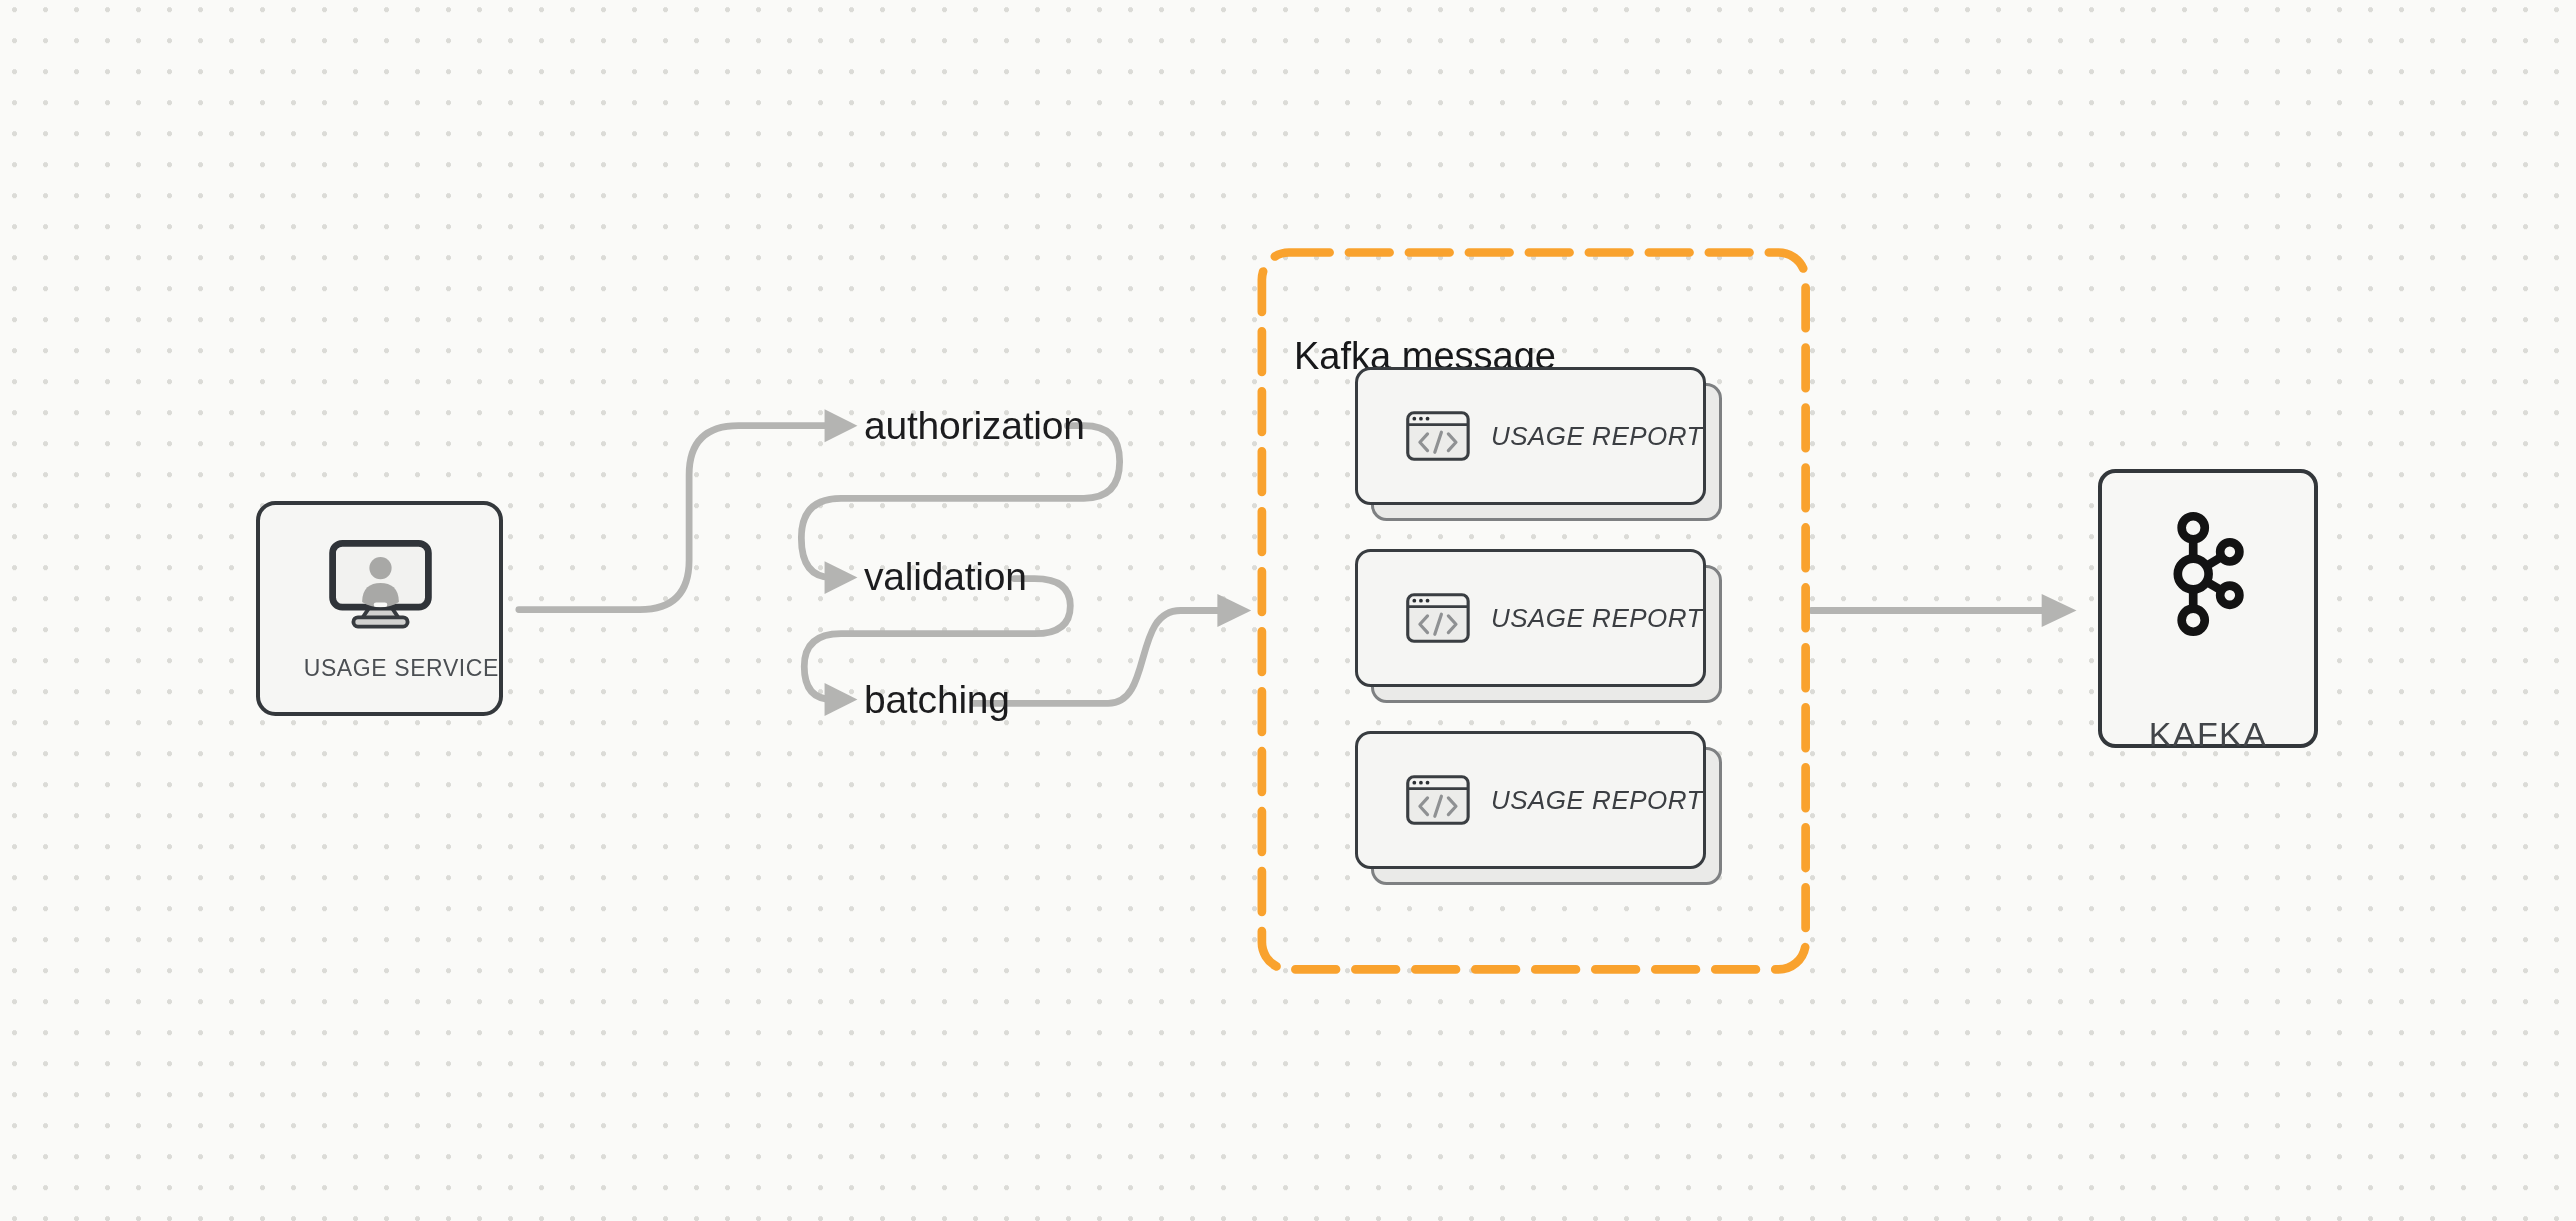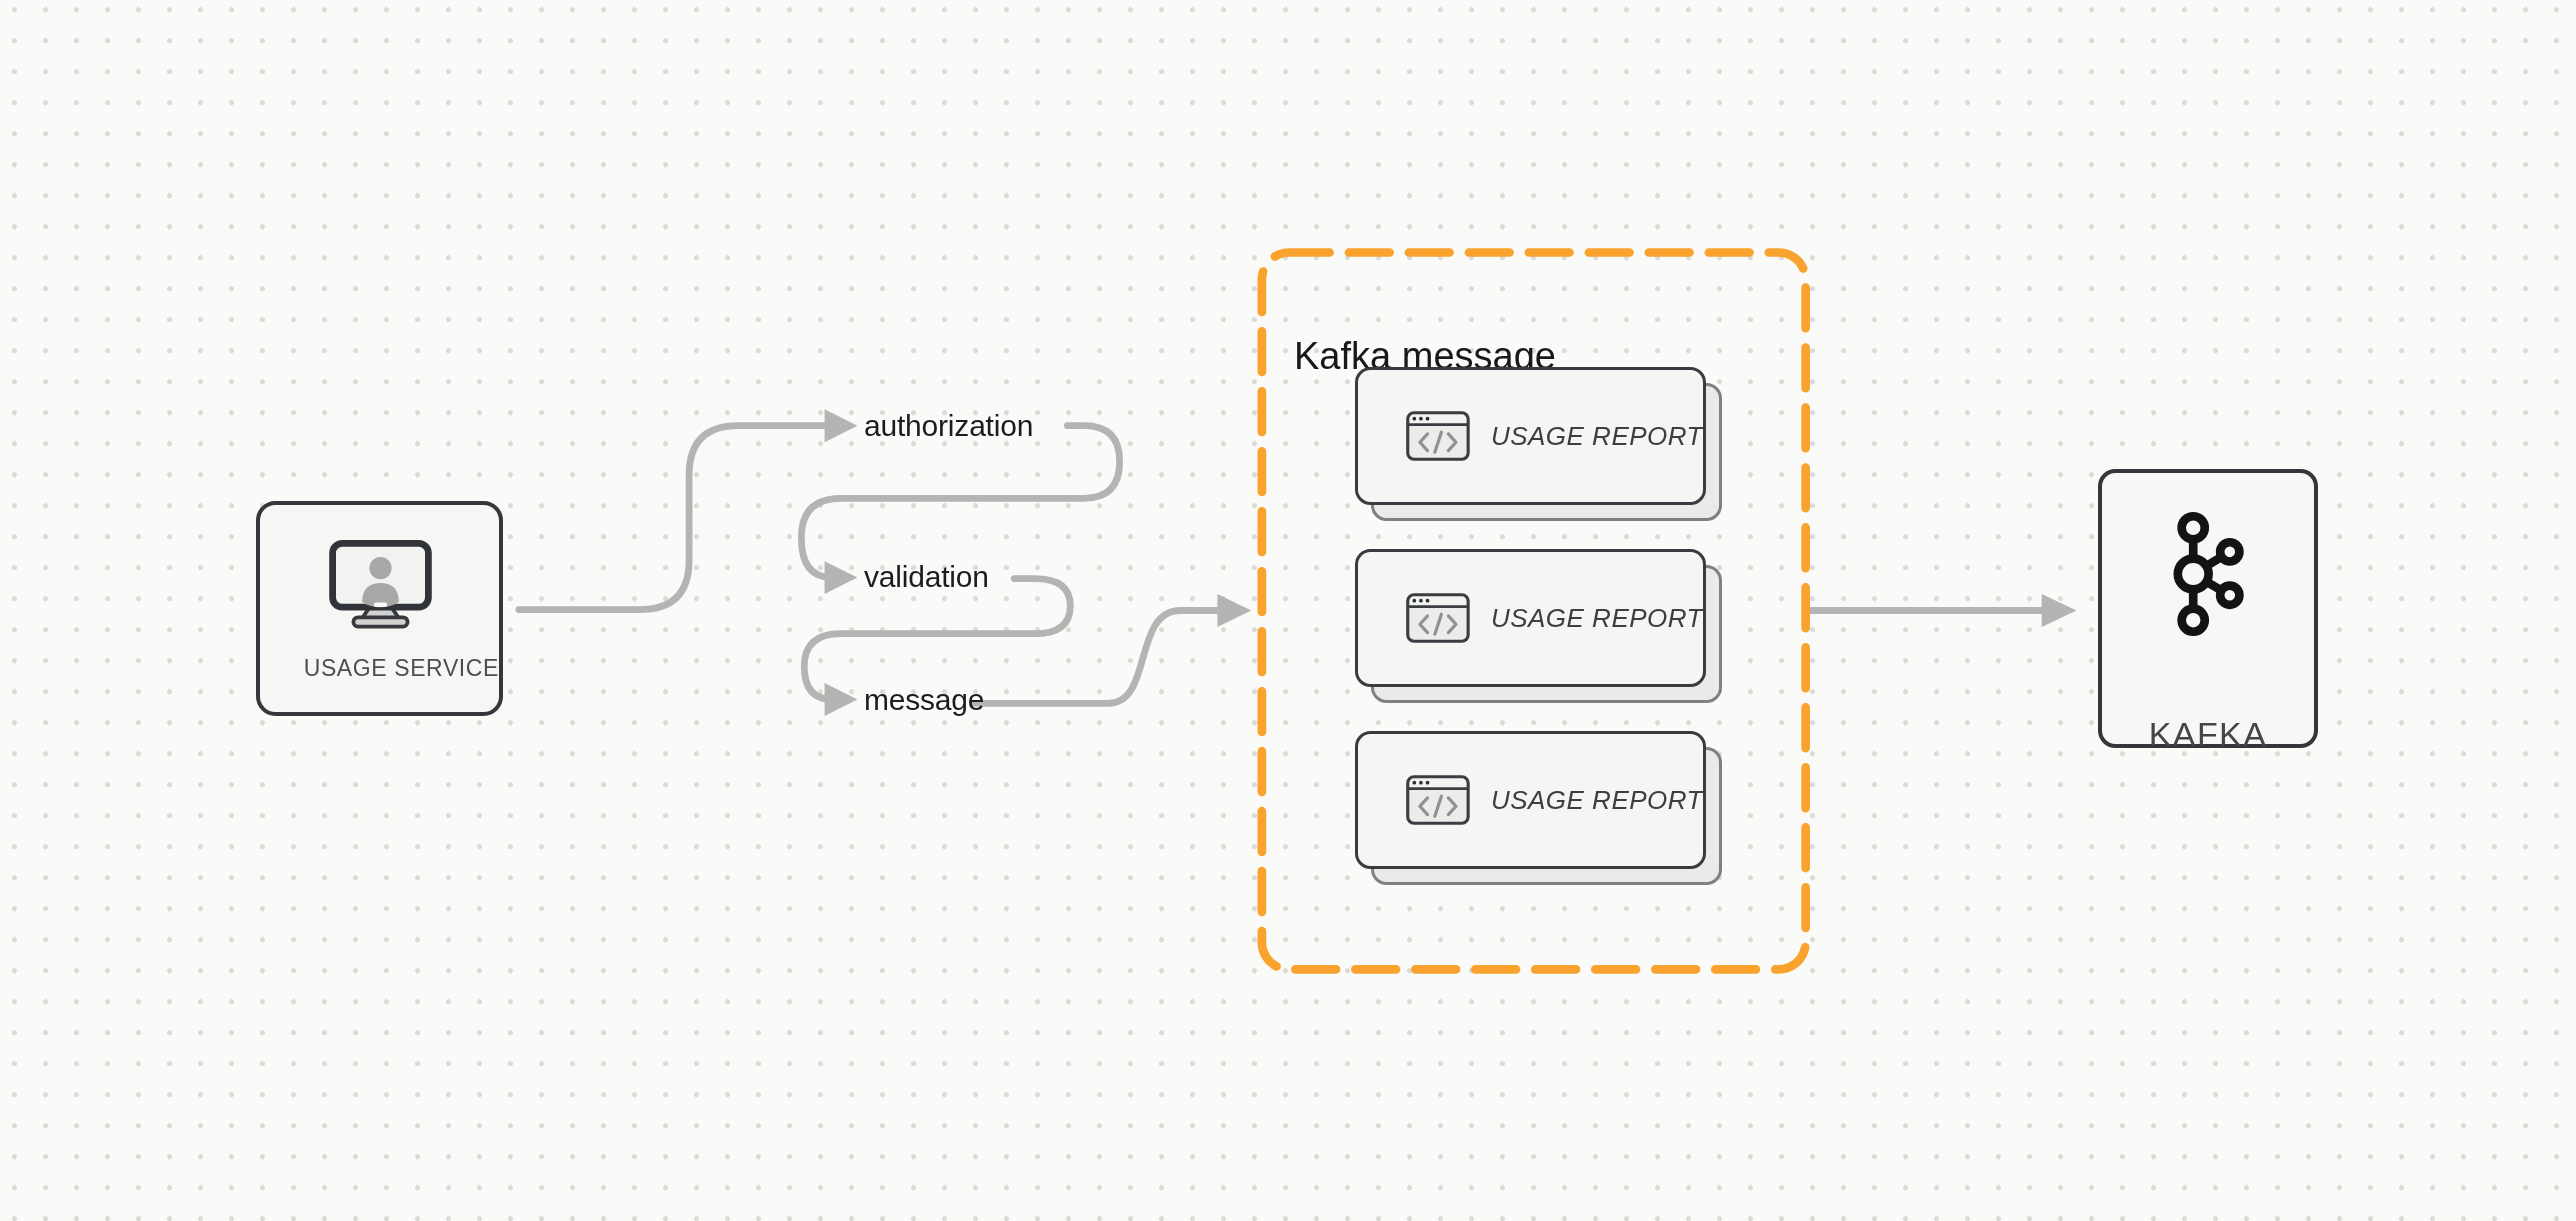--- a/index.html
+++ b/index.html
@@ -31,7 +31,7 @@
 
   .flow-label{
     position:absolute;left:864px;
-    font-size:30px;line-height:39px;font-weight:500;color:#1c1c1e;
+    font-size:39px;line-height:39px;font-weight:500;color:#1c1c1e;
     letter-spacing:-0.2px;white-space:nowrap;
   }
   .flow-auth{top:406px;}

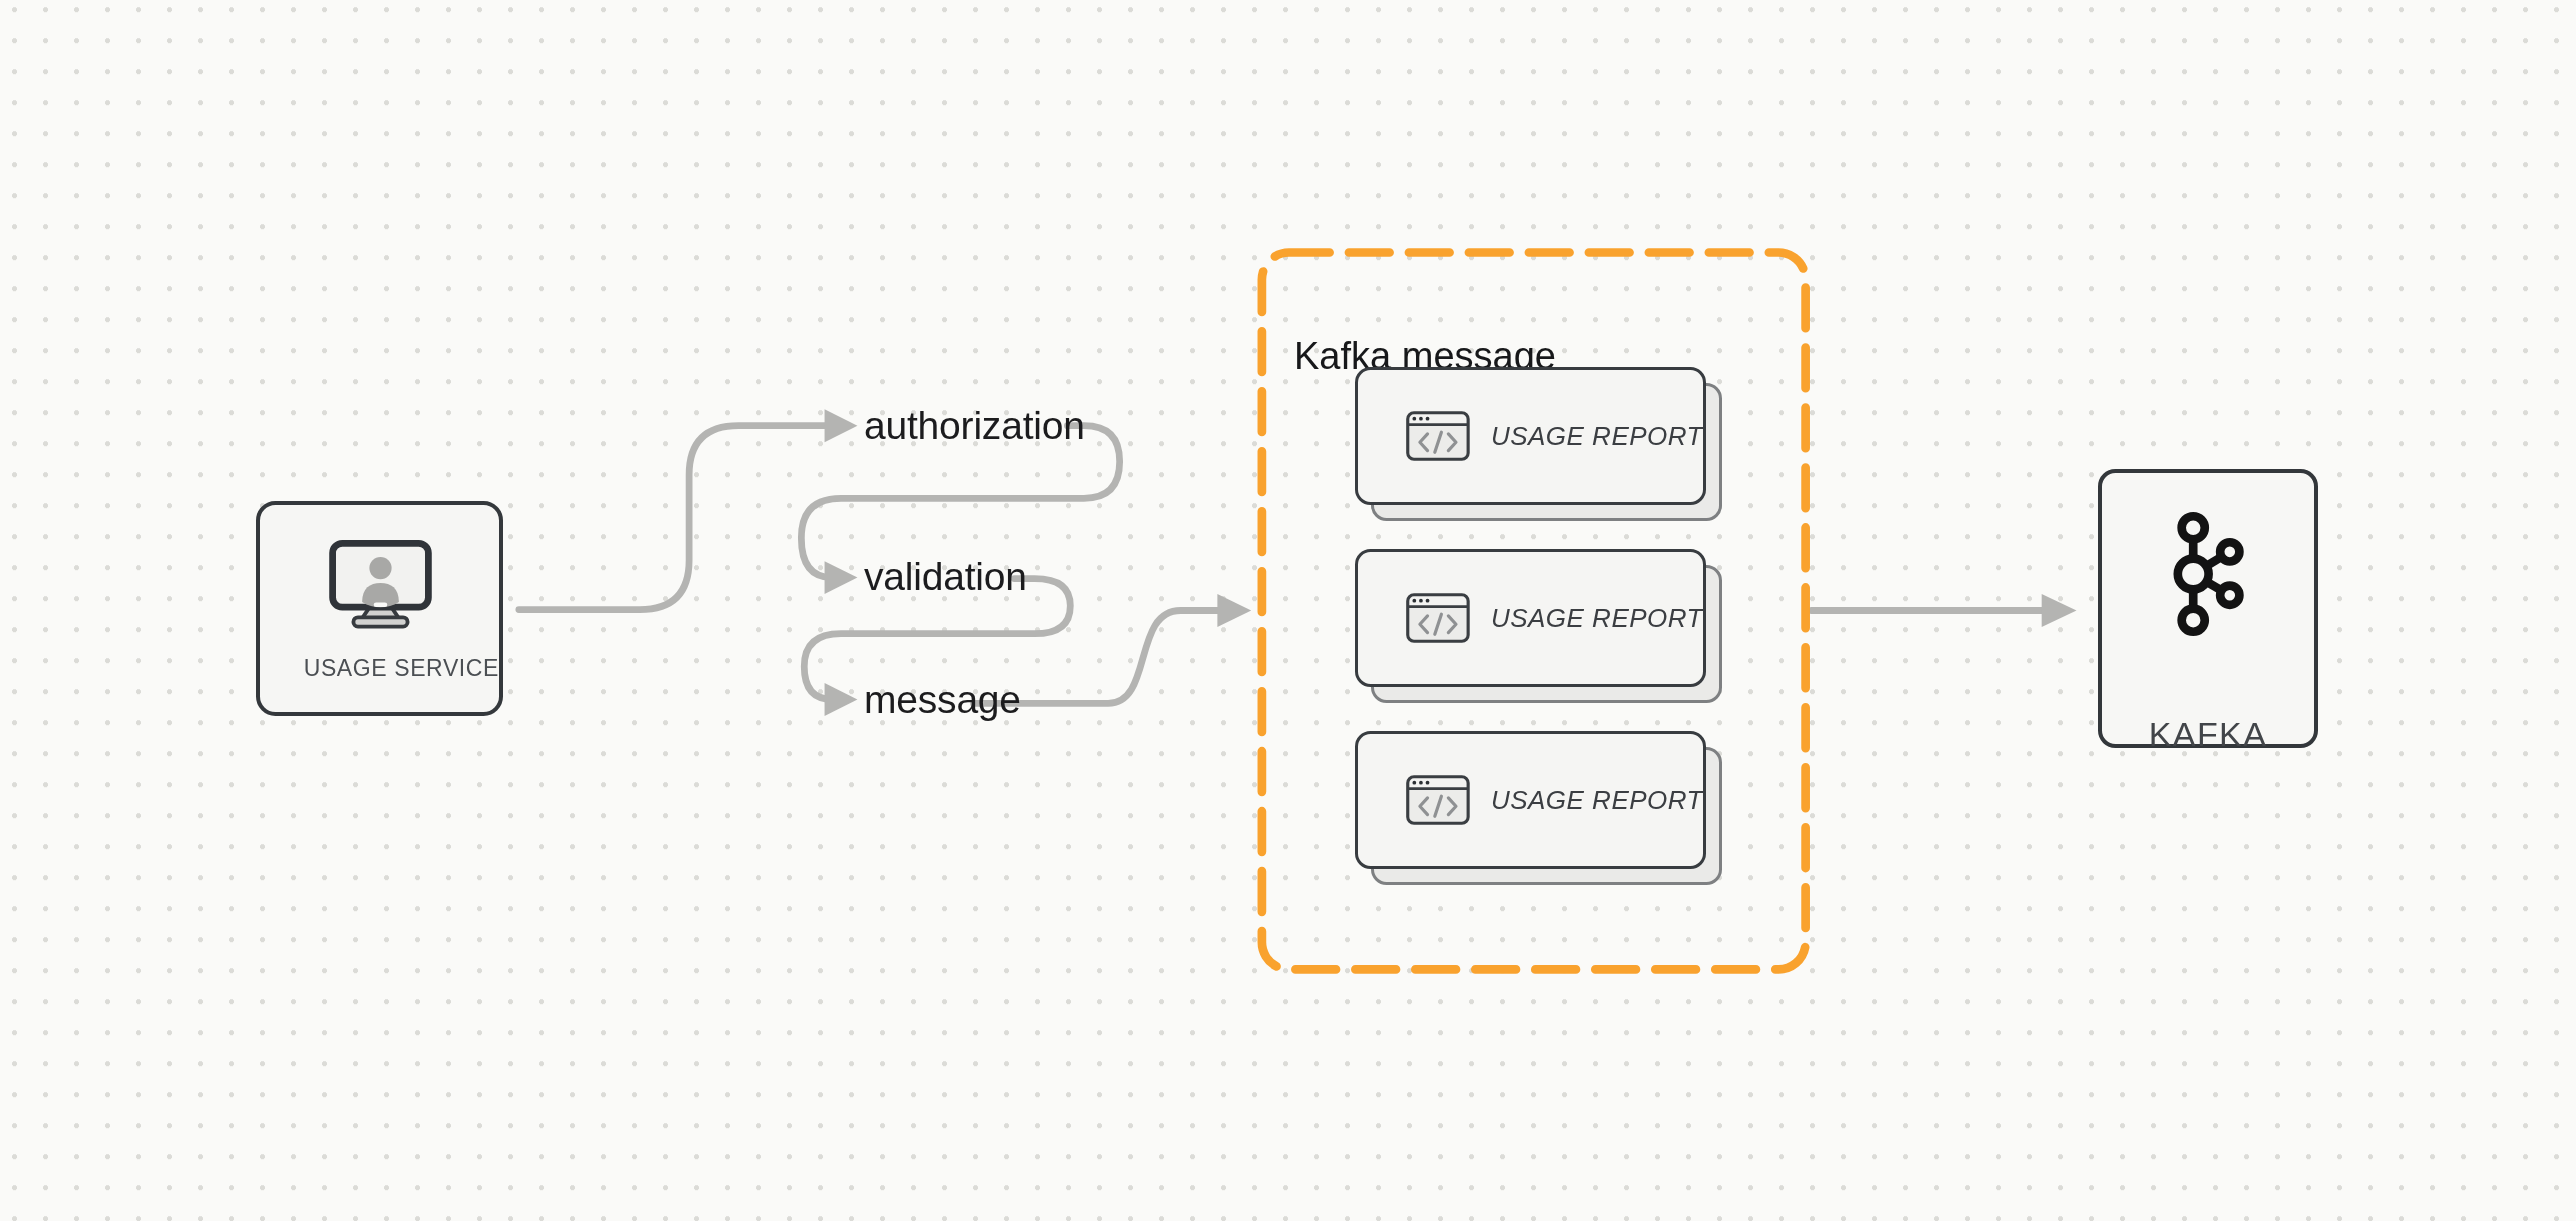--- a/index.html
+++ b/index.html
@@ -104,7 +104,7 @@
 
   <div class="flow-label flow-auth">authorization</div>
   <div class="flow-label flow-valid">validation</div>
-  <div class="flow-label flow-batch">message</div>
+  <div class="flow-label flow-batch">batching</div>
 
   <div class="group-title">Kafka message</div>
 

